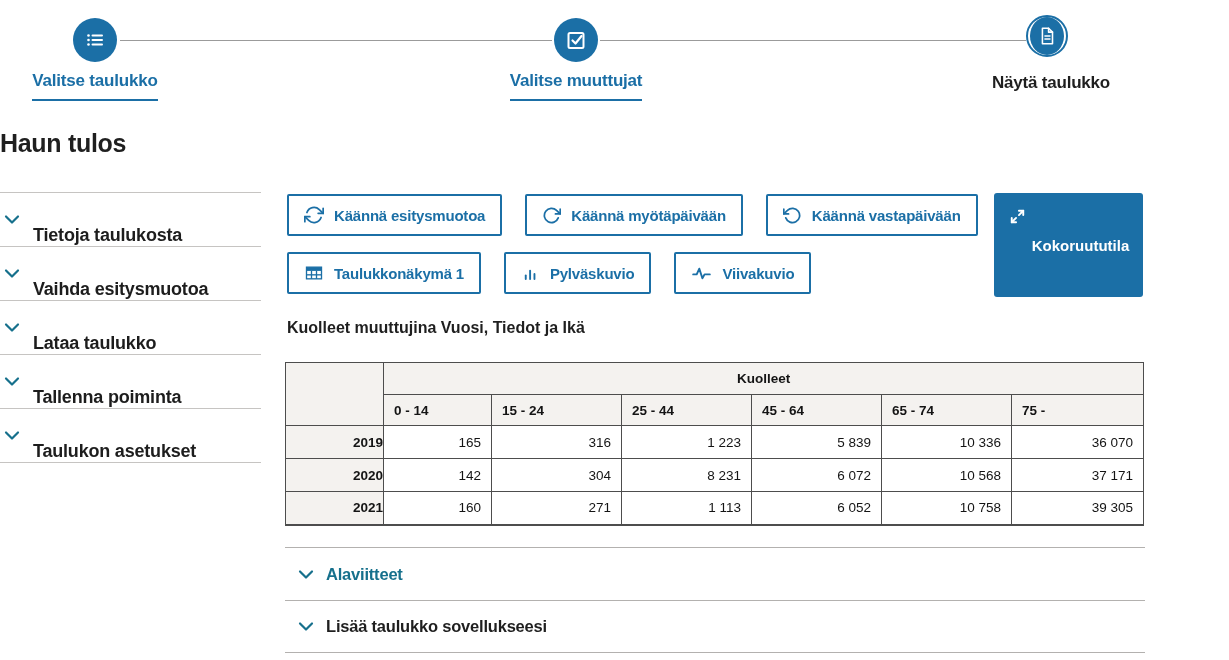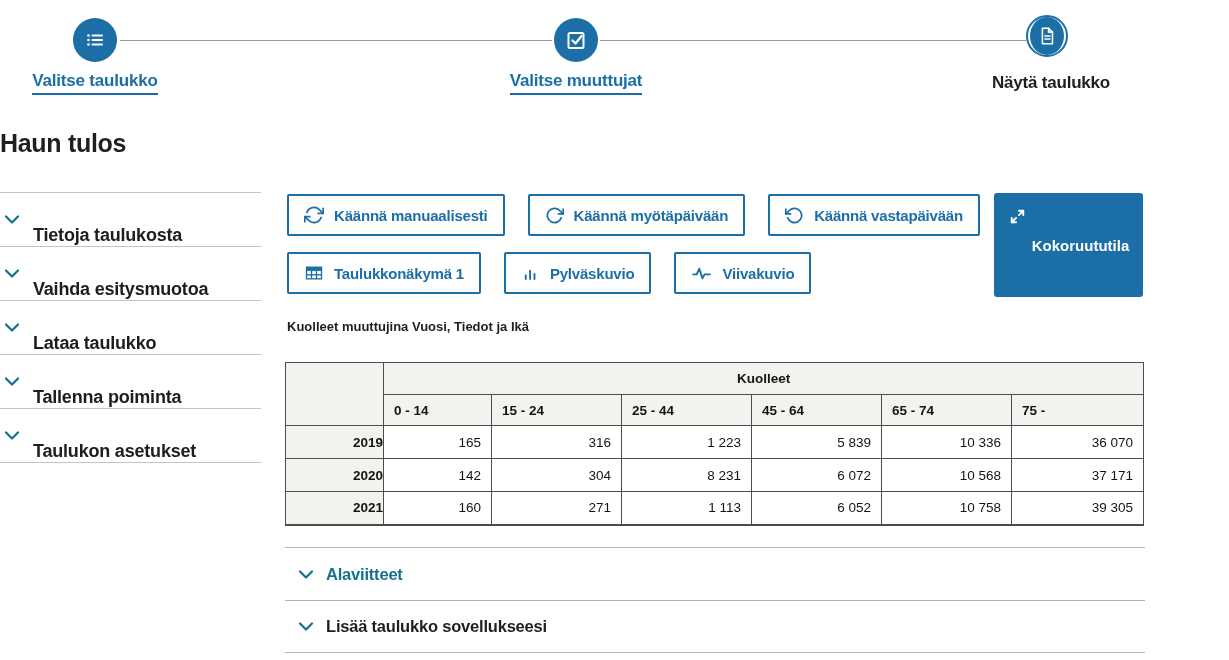--- a/index.html
+++ b/index.html
@@ -38,7 +38,7 @@
     font-size:17px;font-weight:bold;letter-spacing:-0.2px;
   }
   .step-label.link{color:var(--blue);cursor:pointer;}
-  .step-label.link span{border-bottom:2px solid var(--blue);padding-bottom:3px;}
+  .step-label.link span{border-bottom:2px solid var(--blue);padding-bottom:9px;}
   .step-label.current{color:var(--dark);top:73px;}
 
   

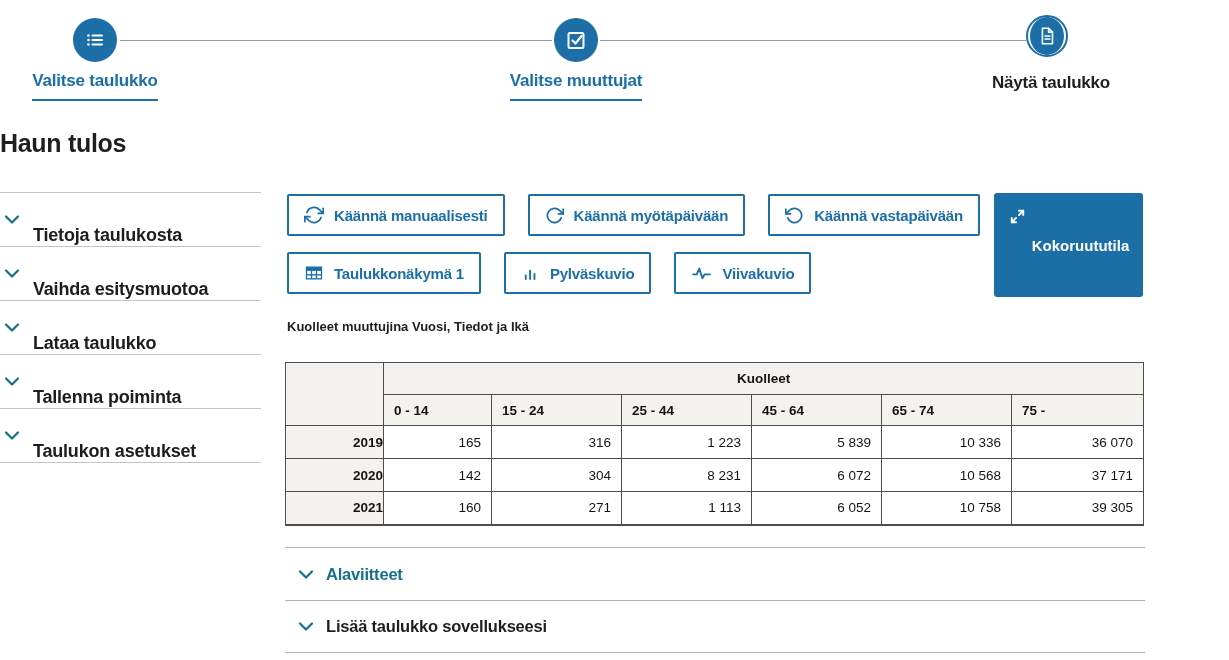--- a/index.html
+++ b/index.html
@@ -198,7 +198,7 @@
           <polyline points="1 20 1 14 7 14"></polyline>
         <path d="M3.51 9a9 9 0 0 1 14.85-3.36L23 10M1 14l4.64 4.36A9 9 0 0 0 20.49 15"></path>
       </svg>
-      <span>Käännä manuaalisesti</span>
+      <span>Käännä esitysmuotoa</span>
     </button>
     <button class="obtn">
       <svg width="19" height="19" viewBox="0 0 24 24" fill="none" stroke="#1b6fa6" stroke-width="2.2" stroke-linecap="round" stroke-linejoin="round">

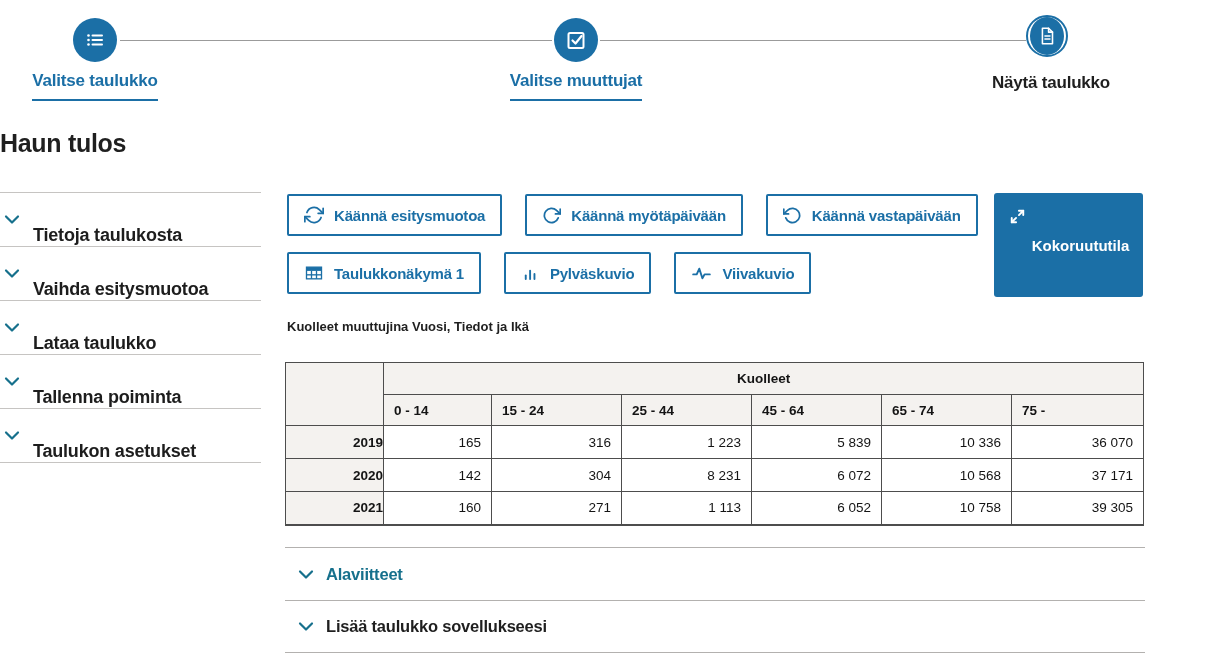--- a/index.html
+++ b/index.html
@@ -74,7 +74,7 @@
     position:absolute;left:12px;top:44px;width:100%;text-align:center;
     font-size:15px;font-weight:bold;
   }
-  .tbl-caption{position:absolute;left:2px;top:126px;font-size:13px;font-weight:bold;text-align:right;}
+  .tbl-caption{position:absolute;left:2px;top:126px;font-size:16px;font-weight:bold;text-align:right;}
 
   
   table.result{

